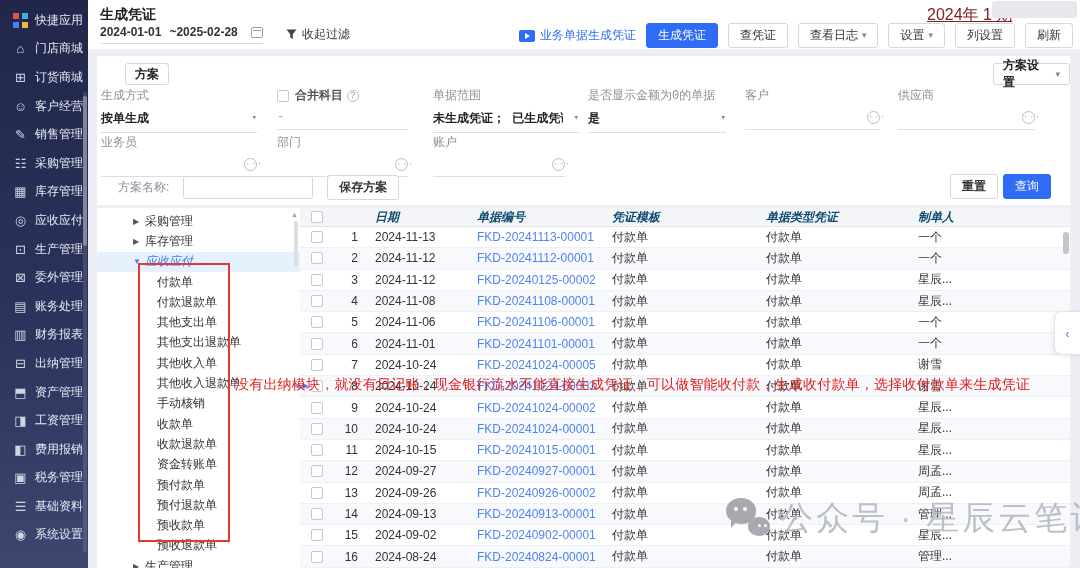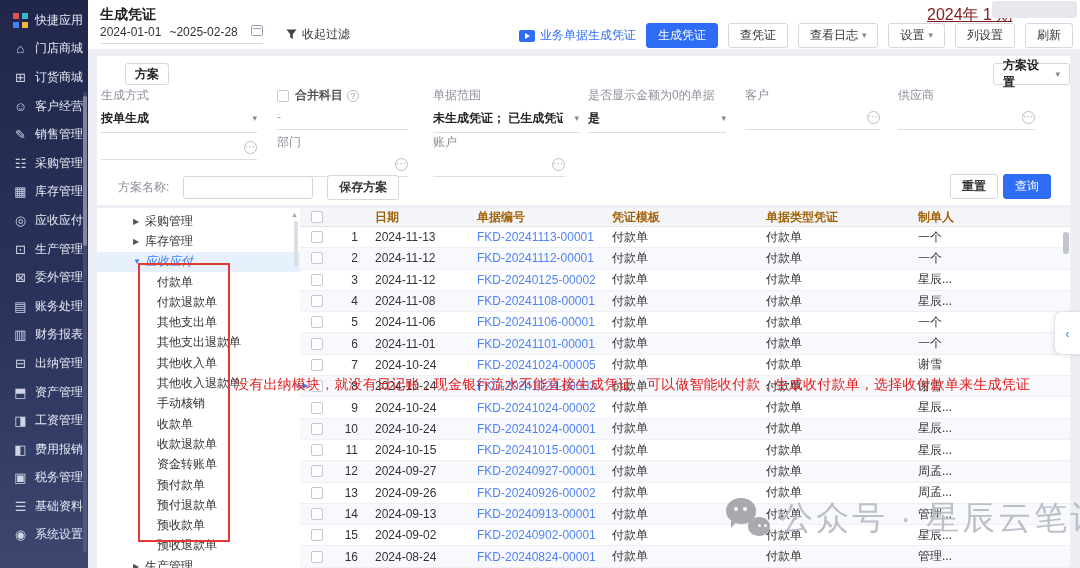--- a/index.html
+++ b/index.html
@@ -29,8 +29,8 @@
   .period { position:absolute; left:839px; top:5px; color:#7f1d1d; font-size:16px;text-decoration:underline; }
   .redacted { position:absolute; left:904px; top:1px; width:85px; height:17px; background:#e7e7ee; border-radius:3px; filter:blur(0.6px); }
 
-  .date-field { position:absolute; left:12px; top:25px; display:flex; gap:8px;
-    border-bottom:1px solid #d9dbe2; padding-bottom:4px; width:163px; color:#333; font-weight:normal; }
+  .date-field { position:absolute; left:12px; top:25px; display:flex; align-items:center; gap:8px;
+    border-bottom:1px solid #d9dbe2; padding-bottom:4px; width:163px; color:#333; font-weight:bold; }
   .cal-icon { width:12px; height:11px; border:1px solid #9aa0ab; border-radius:2px; position:relative; margin-left:auto; }
   .cal-icon:before { content:""; position:absolute; left:1px; right:1px; top:2px; border-top:1px solid #9aa0ab; }
   .filter-toggle { position:absolute; left:198px; top:26px; display:flex; align-items:center; gap:5px; font-weight:normal; color:#333; cursor:pointer; }

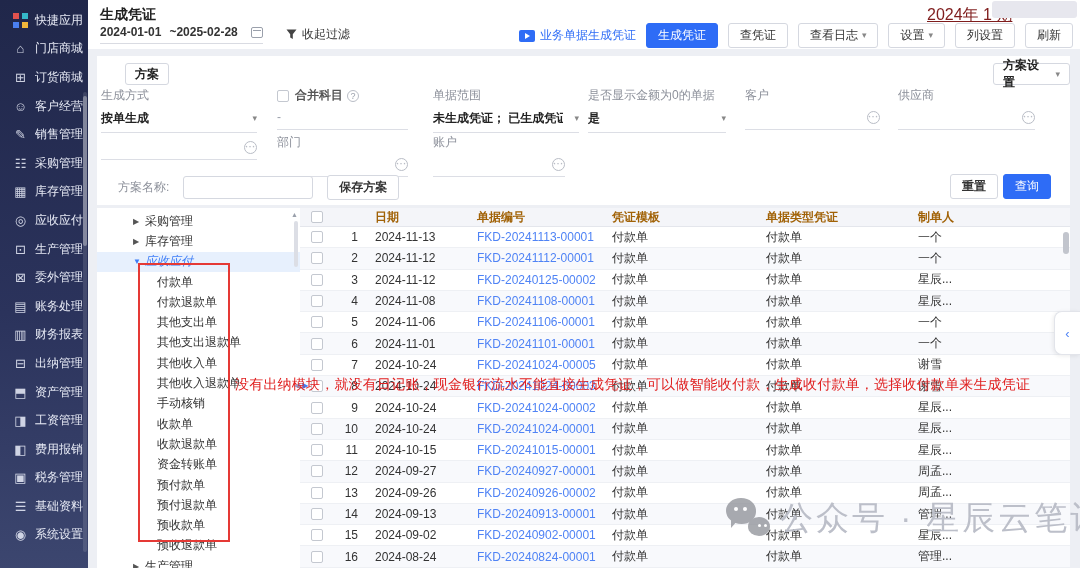--- a/index.html
+++ b/index.html
@@ -51,7 +51,7 @@
     border-radius:3px; display:flex; align-items:center; font-weight:bold; color:#222; cursor:pointer; }
   .scheme-settings { position:absolute; left:896px; top:7px; height:22px; padding:0 9px; border:1px solid #d5d8e0;
     border-radius:3px; display:flex; align-items:center; gap:16px; font-weight:bold; color:#222; cursor:pointer; }
-  .ffield { position:absolute; }
+  .ffield { position:absolute;font-family:Liberation Mono, monospace; }
   .ffield .flabel { color:#8c909a; font-size:12px; display:flex; align-items:center; gap:4px; }
   .ffield .fvalue { margin-top:6px; padding-bottom:5px; border-bottom:1px solid #dcdee5; color:#222;
     font-weight:bold; display:flex; align-items:center; white-space:nowrap; overflow:visible; }

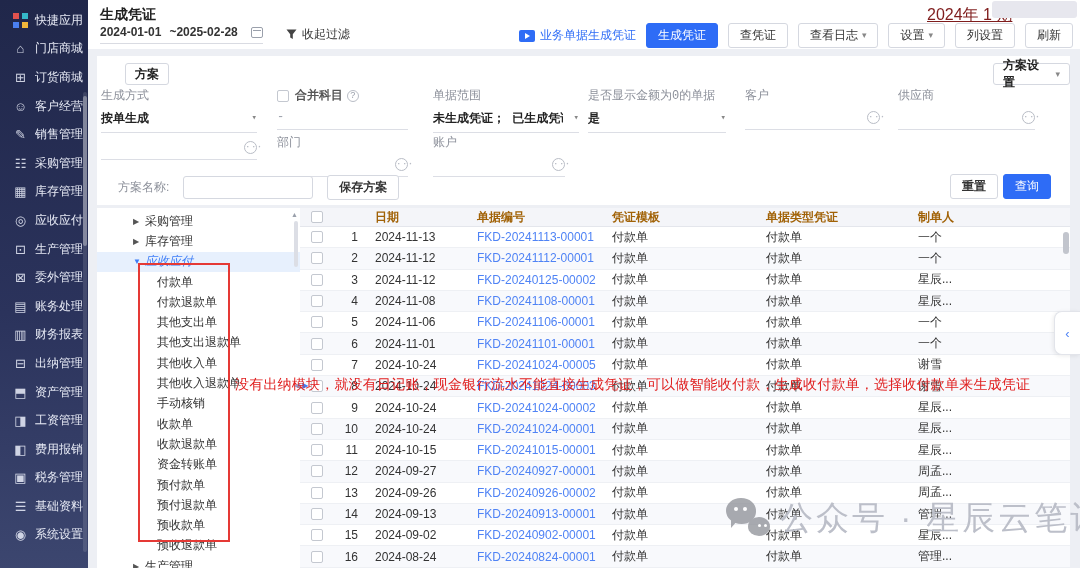--- a/index.html
+++ b/index.html
@@ -300,6 +300,7 @@
       </div>
 
       <div class="ffield" style="left:4px; top:78px; width:156px;">
+        <div class="flabel">业务员</div>
         <div class="fvalue">
           <span>&nbsp;</span>
             <span class="more-icon">···</span>

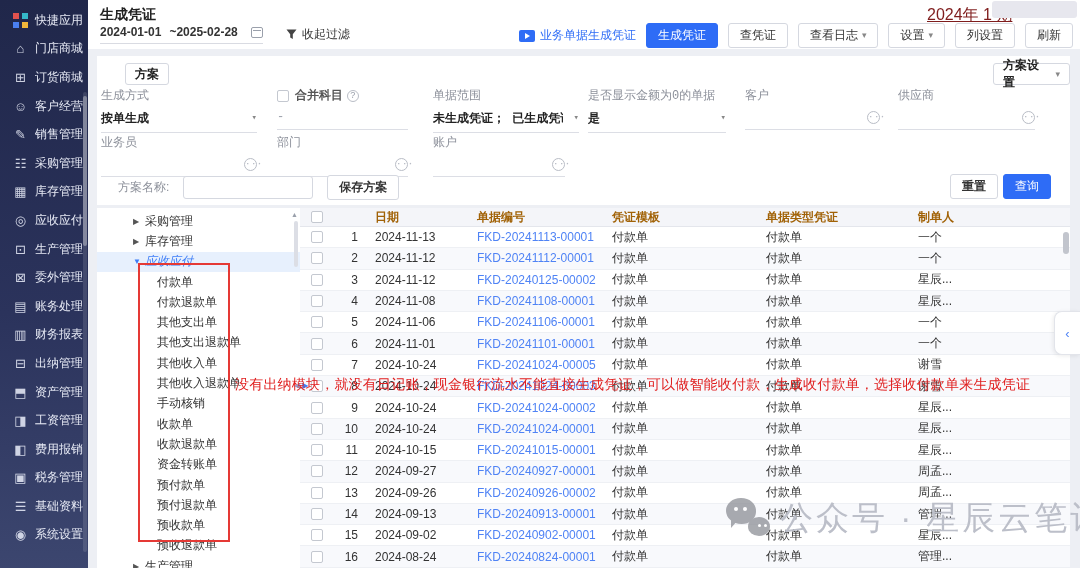--- a/index.html
+++ b/index.html
@@ -82,7 +82,7 @@
   
   .table-panel { position:absolute; left:212px; top:208px; width:770px; height:360px; background:#fff; overflow:hidden; }
   .tgrid { display:grid; grid-template-columns:34px 28px 102px 135px 154px 48px 104px 120px 1fr; align-items:center; }
-  .thead { height:19px; background:#f4f5f9; border-bottom:1px solid #e4e6ec; color:#a16207; font-weight:bold; }
+  .thead { height:19px; background:#f4f5f9; border-bottom:1px solid #e4e6ec; color:#0c4a6e; font-weight:bold;font-style:italic; }
   .trow { height:21.3px; border-bottom:1px solid #eef0f4; }
   .trow:nth-child(even) { background:#f8f9fc; }
   .cell { padding-left:13px; white-space:nowrap; overflow:visible; }

